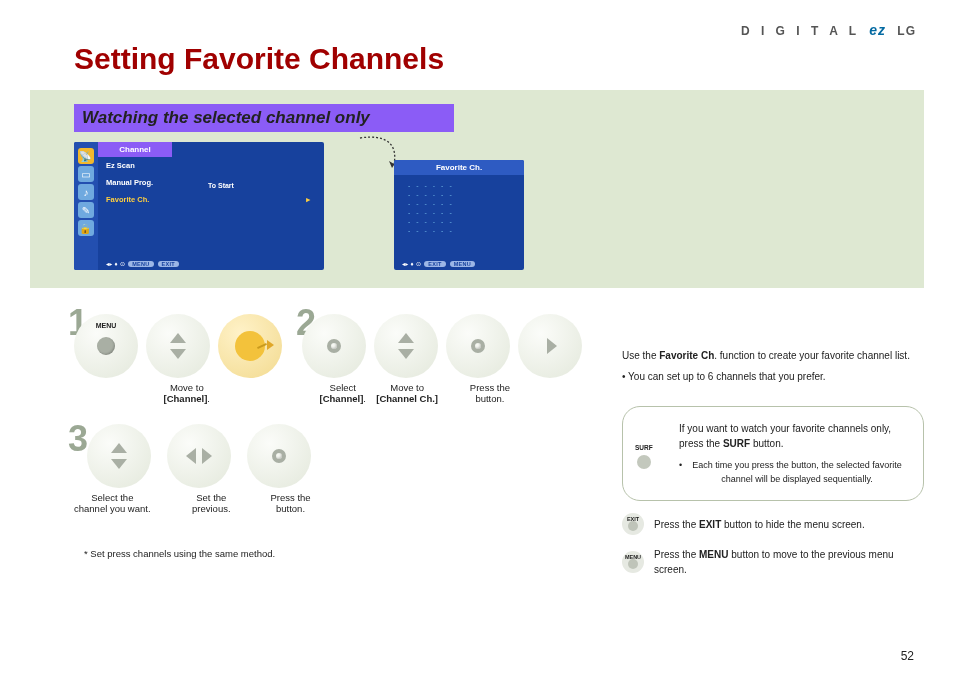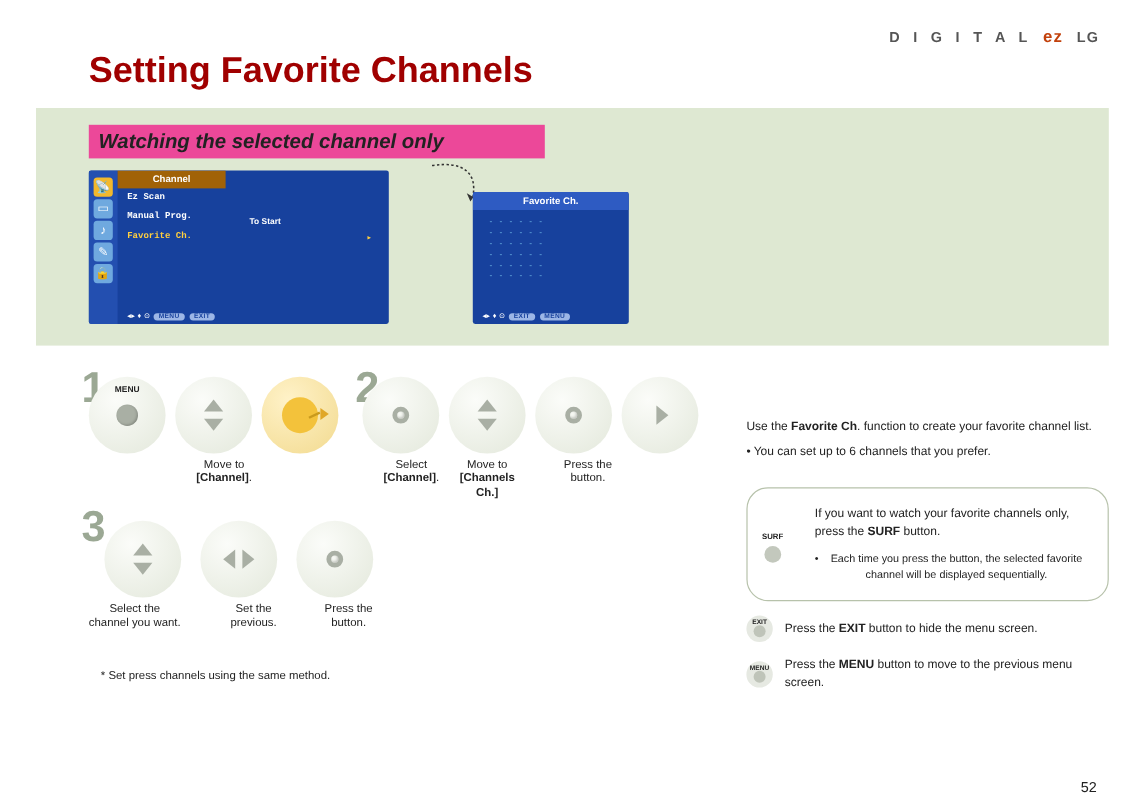--- a/index.html
+++ b/index.html
@@ -26,7 +26,7 @@
     color: #555;
     font-weight: bold;
   }
-  .brand .ez { letter-spacing: 1px; font-size: 14px; margin: 0 4px 0 2px; color:#c2410c;}
+  .brand .ez { font-style: italic; letter-spacing: 1px; font-size: 14px; margin: 0 4px 0 2px; color:#0369a1;}
   .brand .lg { letter-spacing: 1px; font-weight: 900; color:#555;}
   h1 {
     font-size: 30px;

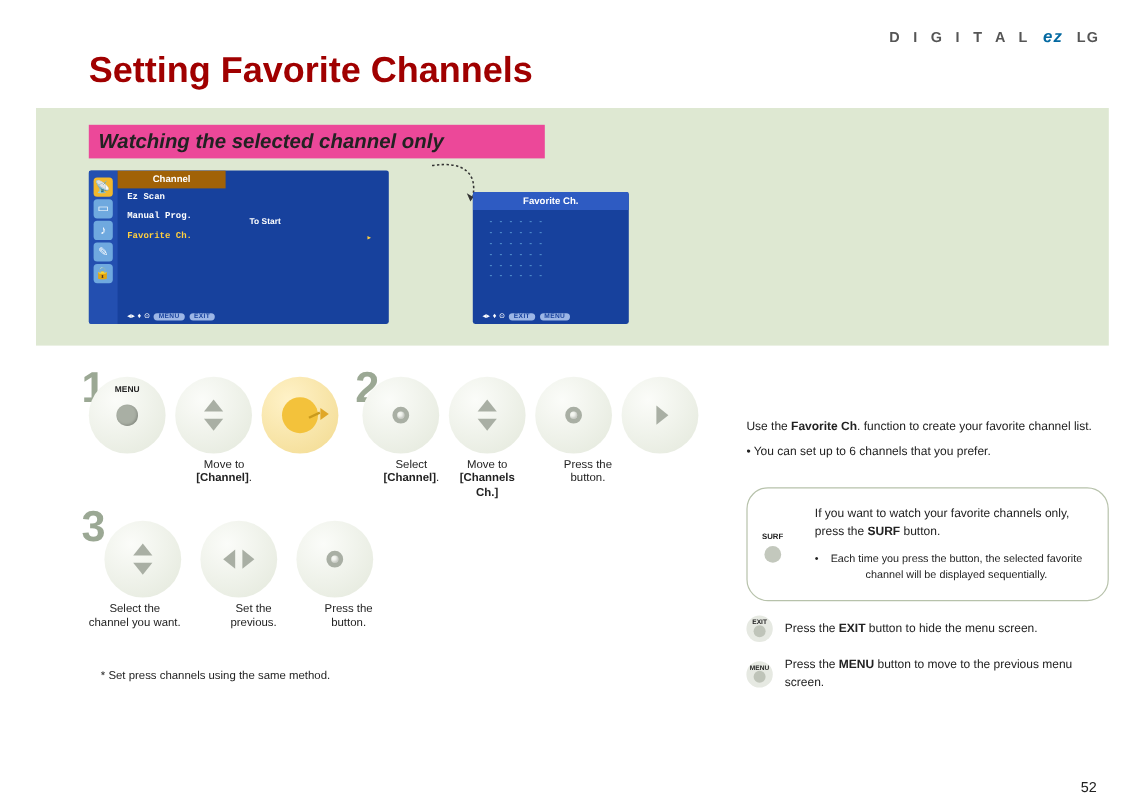--- a/index.html
+++ b/index.html
@@ -43,7 +43,7 @@
     font-weight: bold;
     font-style: italic;
     color: #222;
-    background: #ec4899;
+    background: #8b5cf6;
     display: inline-block;
     padding: 4px 12px 4px 8px;
     width: 380px;

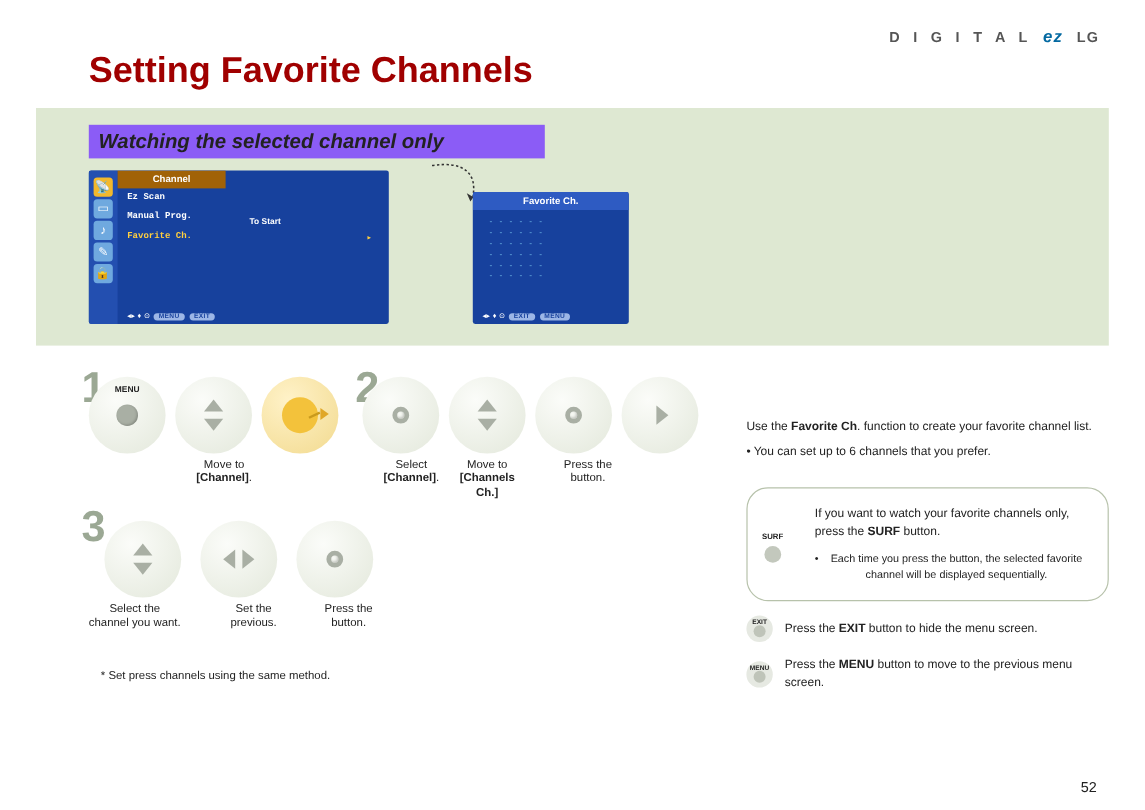--- a/index.html
+++ b/index.html
@@ -63,7 +63,7 @@
   .tv-sidebar .ic { width:16px; height:16px; margin:2px auto; background:#6fa9df; border-radius:3px; display:flex; align-items:center; justify-content:center; font-size:10px;}
   .tv-sidebar .ic.sel{ background:#f2b82d;}
   .tv-main{ margin-left:24px; height:100%; position:relative;}
-  .tv-title{ background:#a16207; text-align:center; font-size:8px; font-weight:bold; padding:3px 0; width:90px;}
+  .tv-title{ background:#8b5cf6; text-align:center; font-size:8px; font-weight:bold; padding:3px 0; width:74px;}
   .tv-item{ padding:4px 8px; font-weight:bold; font-size:7.5px;font-family:Liberation Mono, monospace;}
   .tv-item.sel{ color:#ffcf3f;}
   .tv-right{ position:absolute; left:110px; top:40px; font-weight:bold;}

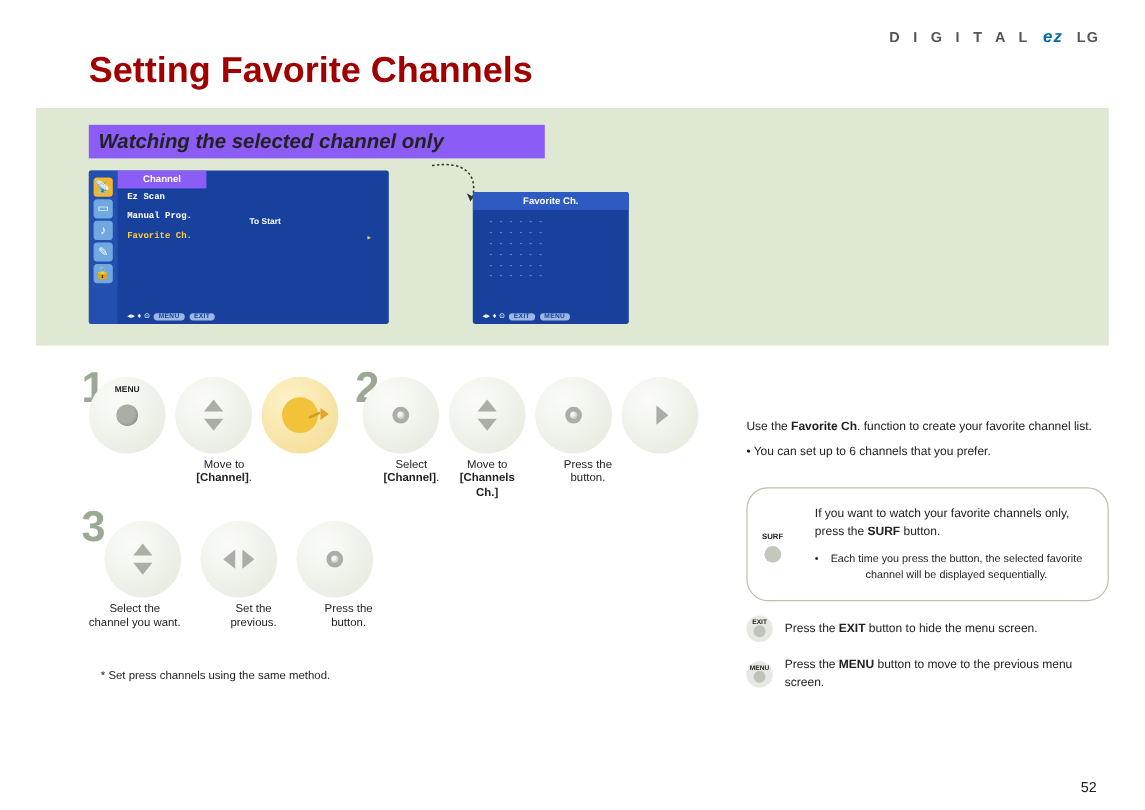--- a/index.html
+++ b/index.html
@@ -64,7 +64,7 @@
   .tv-sidebar .ic.sel{ background:#f2b82d;}
   .tv-main{ margin-left:24px; height:100%; position:relative;}
   .tv-title{ background:#8b5cf6; text-align:center; font-size:8px; font-weight:bold; padding:3px 0; width:74px;}
-  .tv-item{ padding:4px 8px; font-weight:bold; font-size:7.5px;font-family:Liberation Mono, monospace;}
+  .tv-item{ padding:4px 8px; font-weight:bold; font-size:7.5px;}
   .tv-item.sel{ color:#ffcf3f;}
   .tv-right{ position:absolute; left:110px; top:40px; font-weight:bold;}
   .tv-footer{ position:absolute; bottom:3px; left:8px; font-size:6px; letter-spacing:0.3px;}

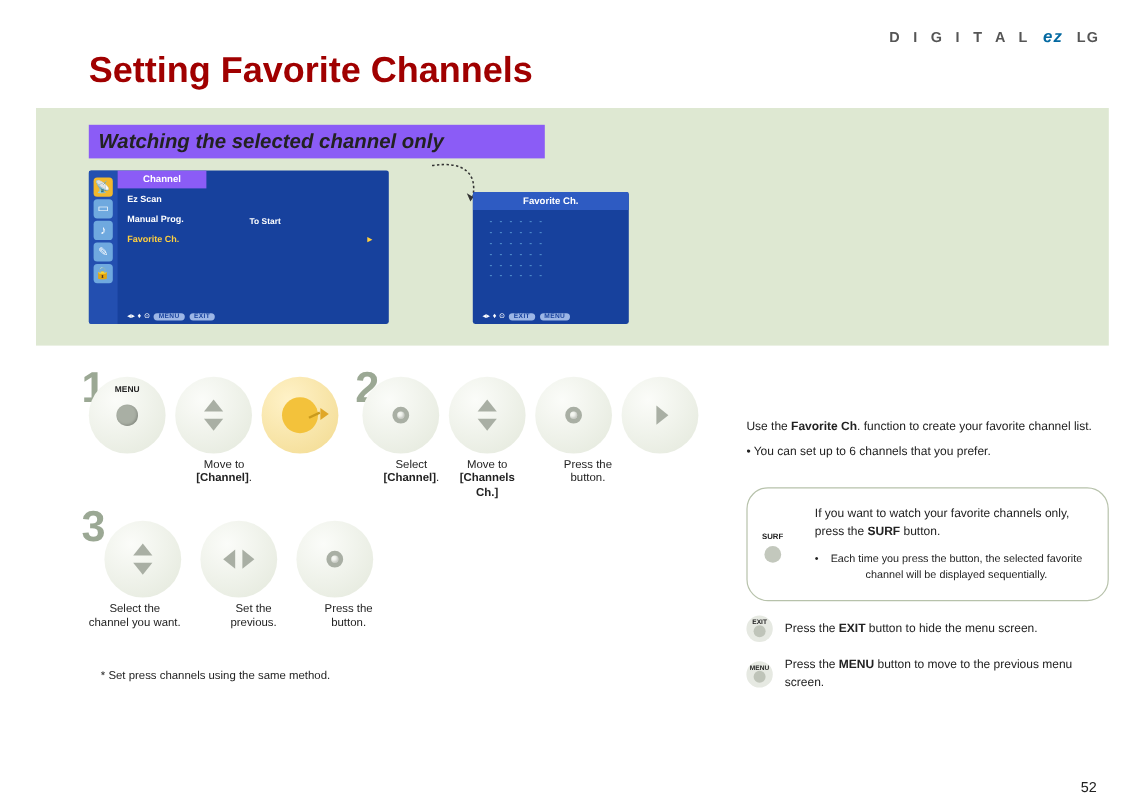--- a/index.html
+++ b/index.html
@@ -248,7 +248,7 @@
             <div class="tri down"></div>
           </div>
           <div class="cap">
-            <span>Move to</span><br><b>[Channels Ch.]</b>
+            <span>Move to</span><br><b>[Channel Ch.]</b>
           </div>
         </div>
         <div class="col">

